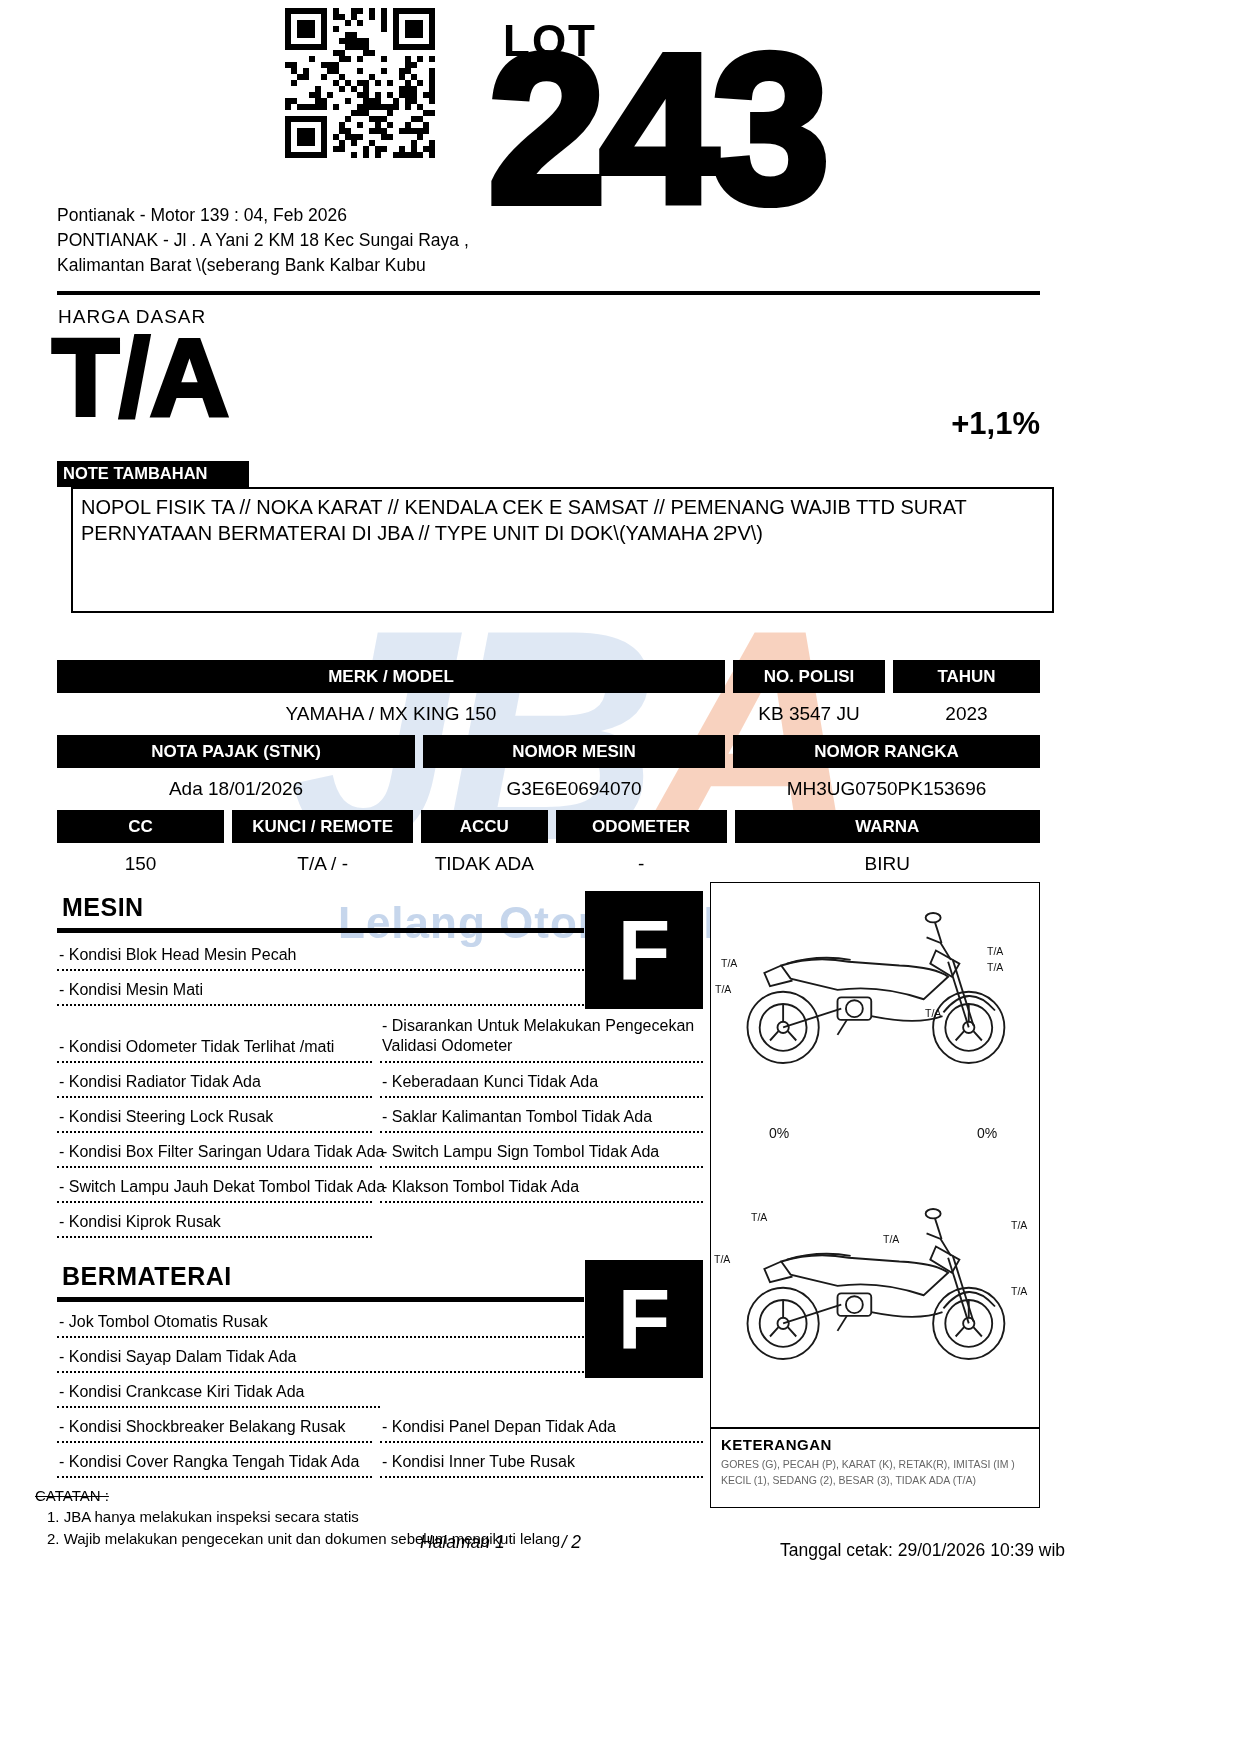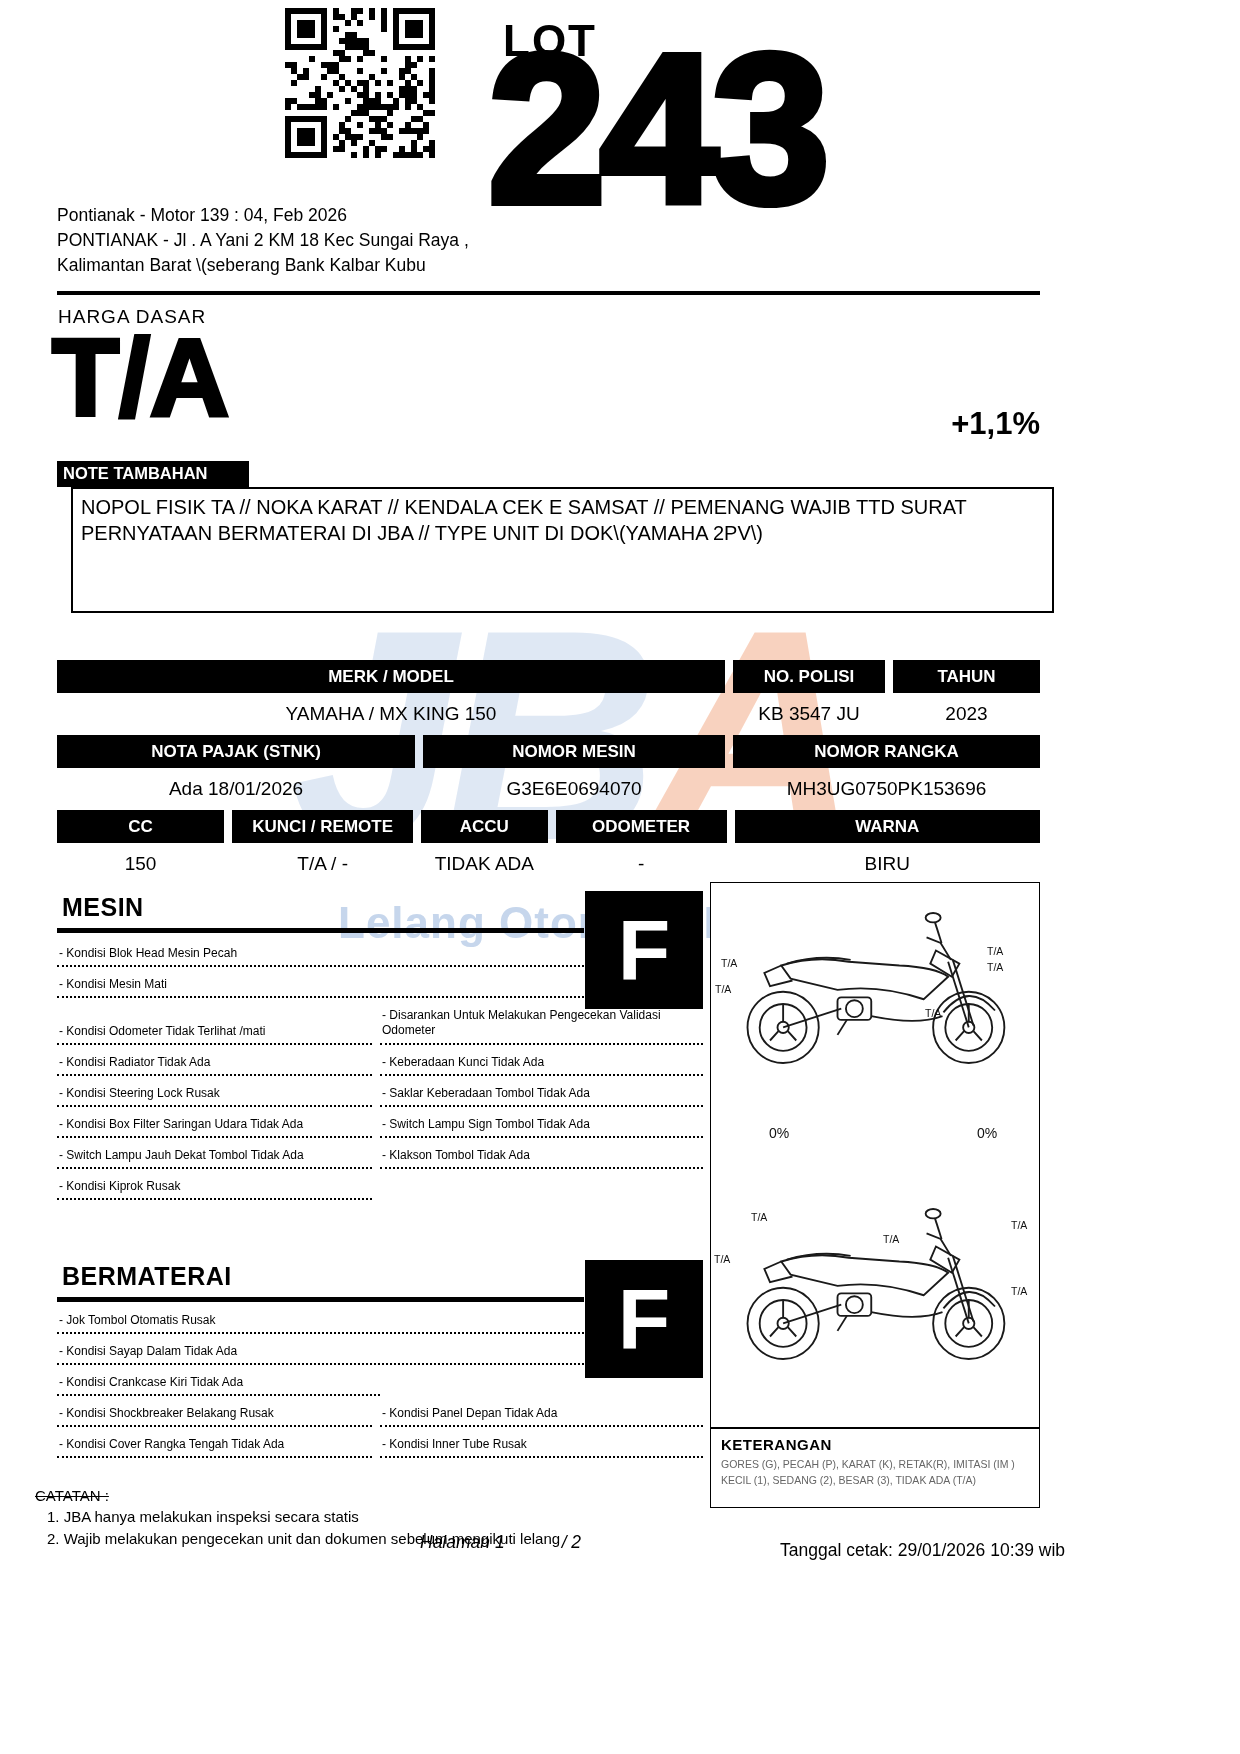--- a/index.html
+++ b/index.html
@@ -63,7 +63,7 @@
   .eks-rows { left:57px; top:1303px; width:646px; }
 
   .insp-row { display:flex; gap:8px; }
-  .insp-cell { border-bottom:2px dotted #000; font-size:12px; padding:10px 2px 5px;
+  .insp-cell { border-bottom:2px dotted #000; font-size:16px; padding:10px 2px 5px;
                display:flex; align-items:flex-end; white-space:nowrap; }
   .insp-cell.wrap { white-space:normal; line-height:1.25; }
   .w-full{width:527px} .w-left{width:315px} .w-right{width:323px}

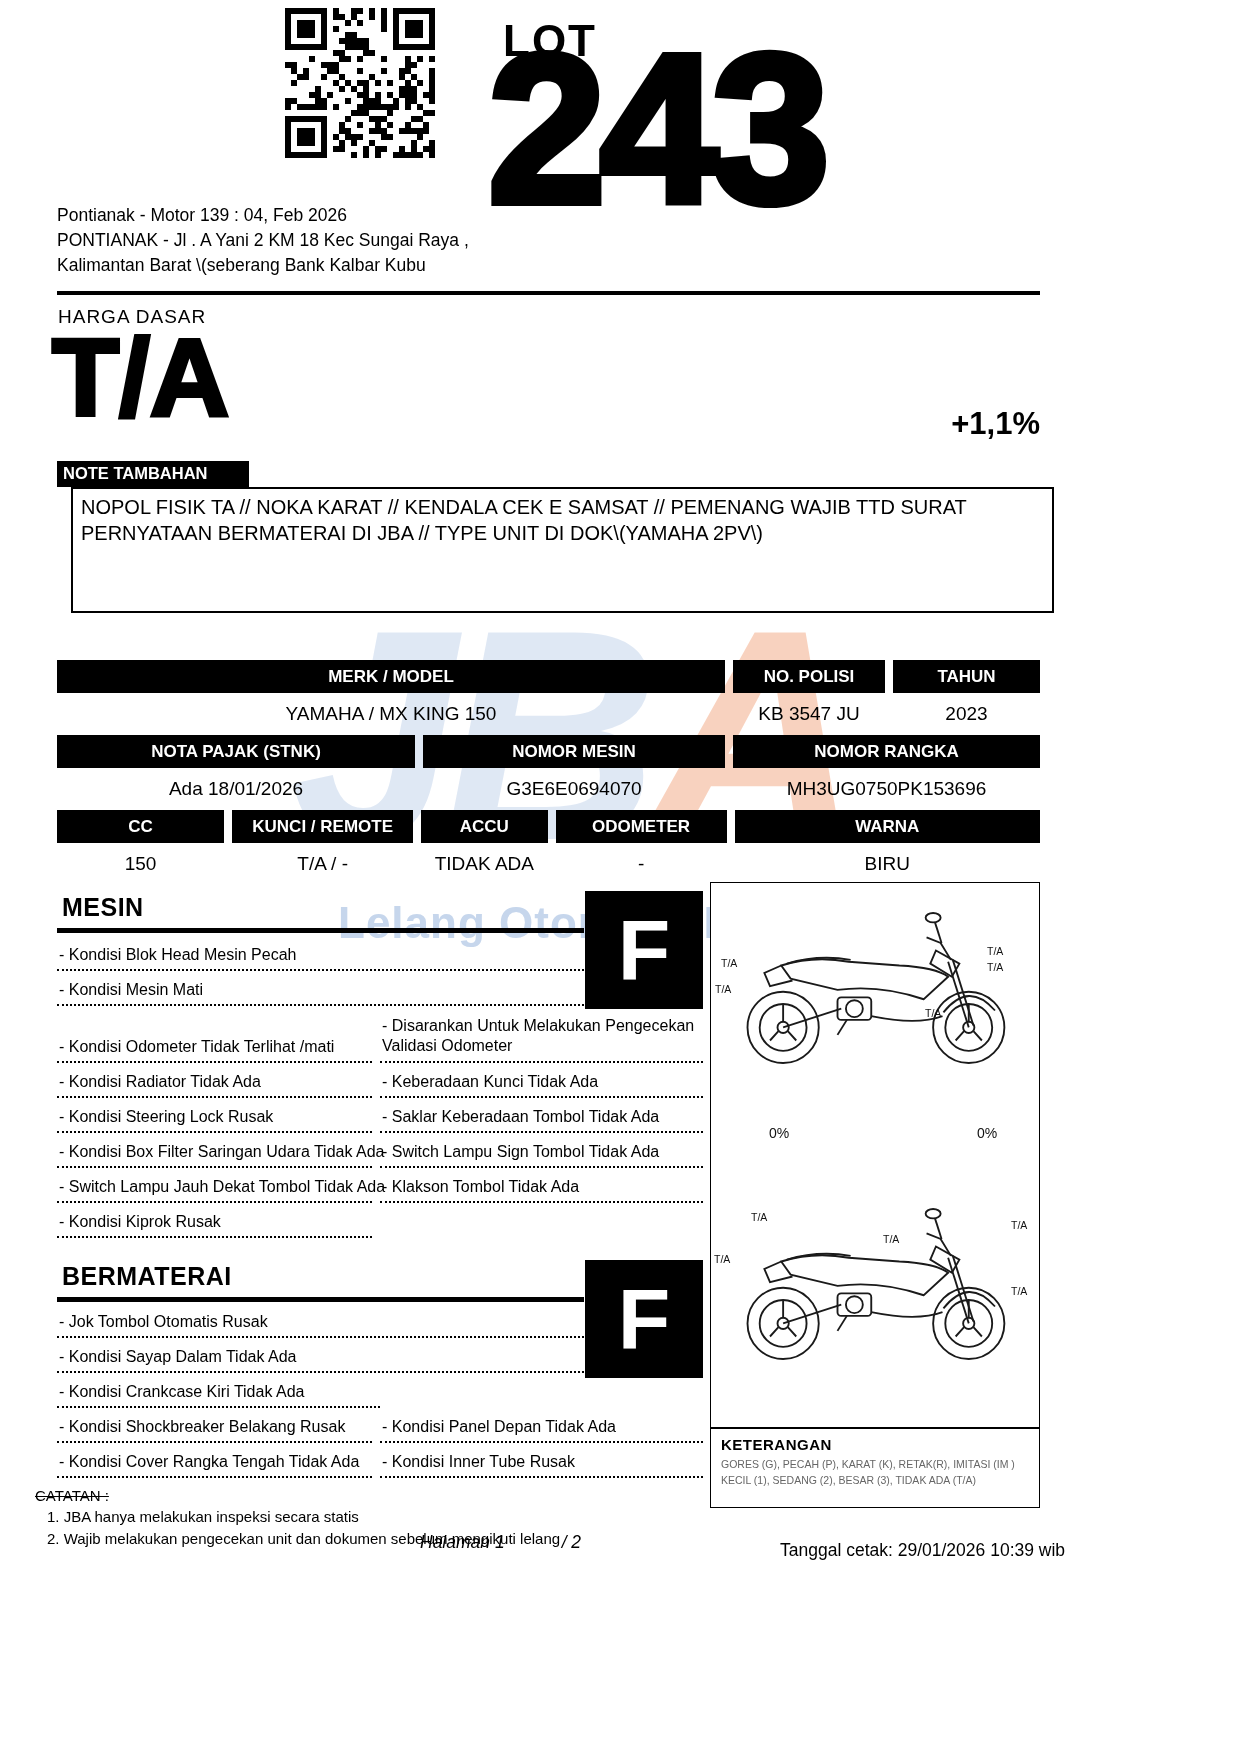--- a/index.html
+++ b/index.html
@@ -397,7 +397,7 @@
       </div>
       <div class="insp-row">
         <div class="insp-cell w-left">- Kondisi Steering Lock Rusak</div>
-        <div class="insp-cell w-right">- Saklar Keberadaan Tombol Tidak Ada</div>
+        <div class="insp-cell w-right">- Saklar Kalimantan Tombol Tidak Ada</div>
       </div>
       <div class="insp-row">
         <div class="insp-cell w-left">- Kondisi Box Filter Saringan Udara Tidak Ada</div>

